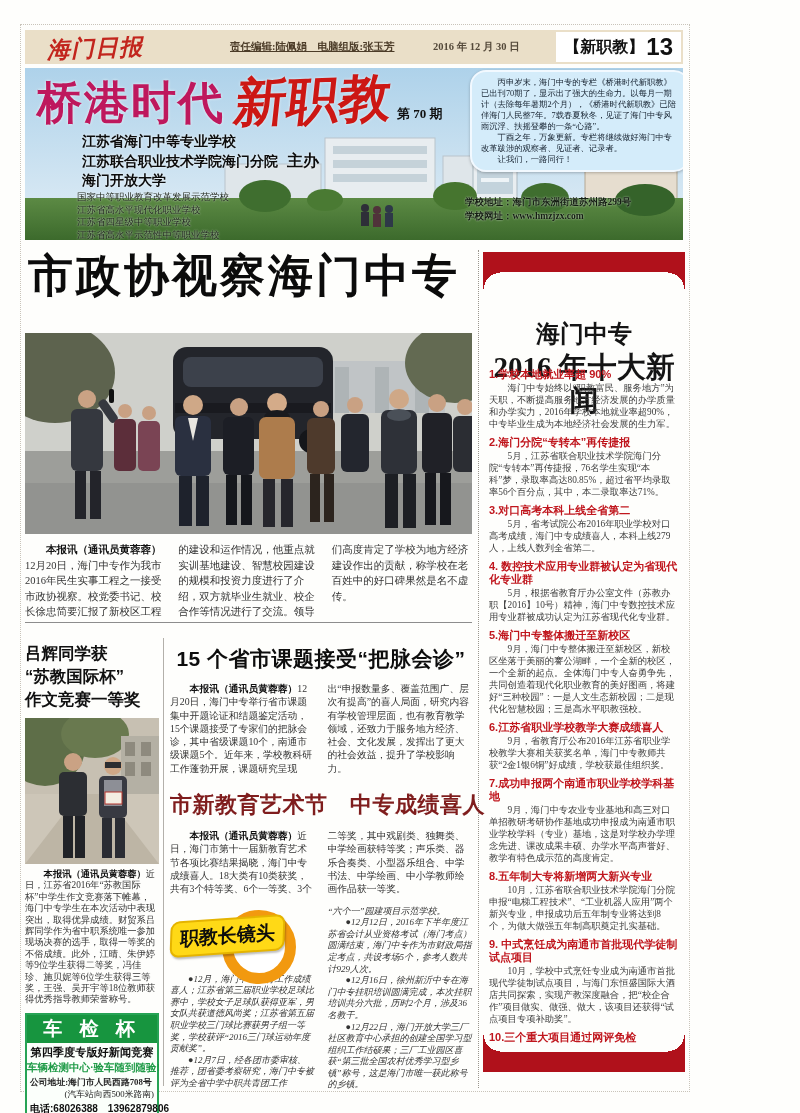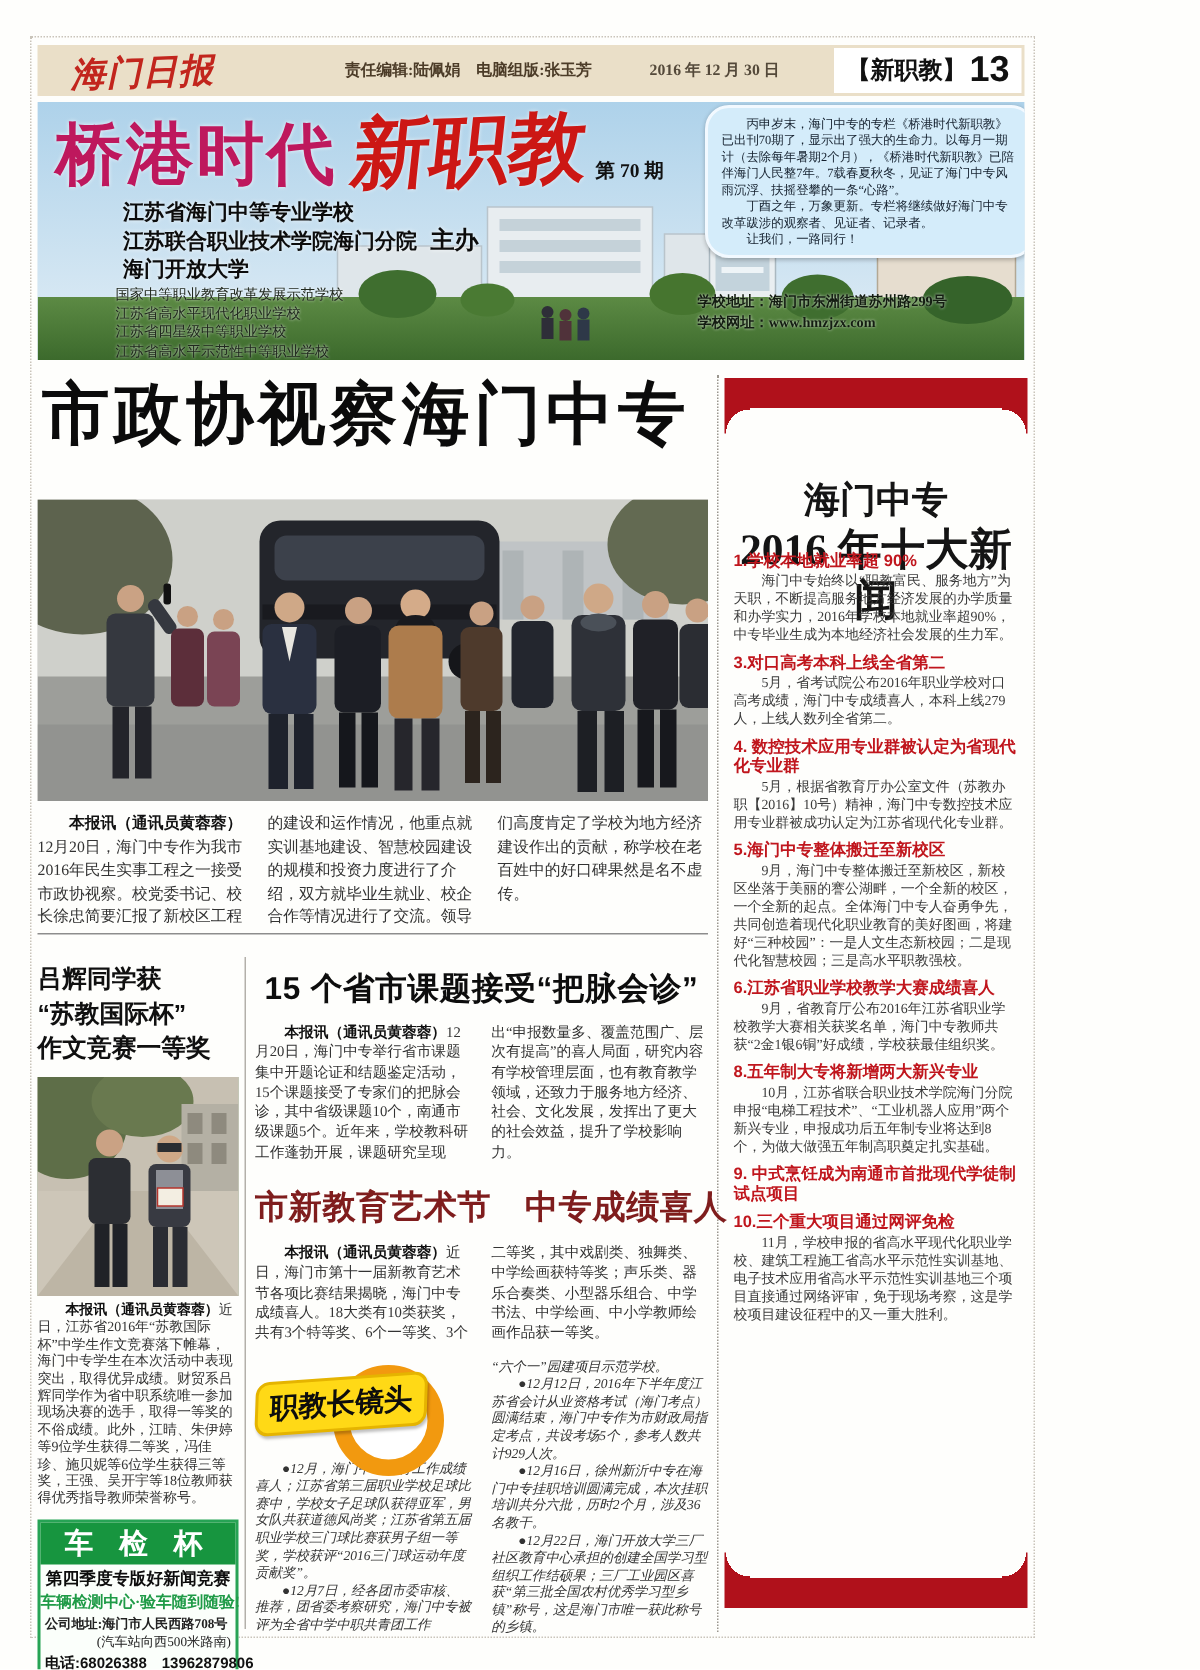--- a/index.html
+++ b/index.html
@@ -11,7 +11,7 @@
   .header-bar{position:absolute;left:25px;top:30px;width:658px;height:34px;background:#eadfc8;}
   .np-logo{position:absolute;left:22px;top:3px;font-size:23px;font-weight:bold;font-style:italic;
            color:#c2251d;transform:rotate(-2deg);letter-spacing:1px;}
-  .editors{position:absolute;left:205px;top:10px;font-size:10.5px;font-weight:bold;color:#4c3c28;}
+  .editors{position:absolute;left:205px;top:10px;font-size:10.5px;font-weight:bold;color:#4c3c28;text-decoration:underline;}
   .issue-date{position:absolute;left:408px;top:10px;font-size:10.5px;color:#54493a;font-weight:bold;}
   .section-box{position:absolute;right:2px;top:2px;bottom:2px;background:#ffffff;display:flex;
                align-items:center;padding:0 8px;text-align:center;}

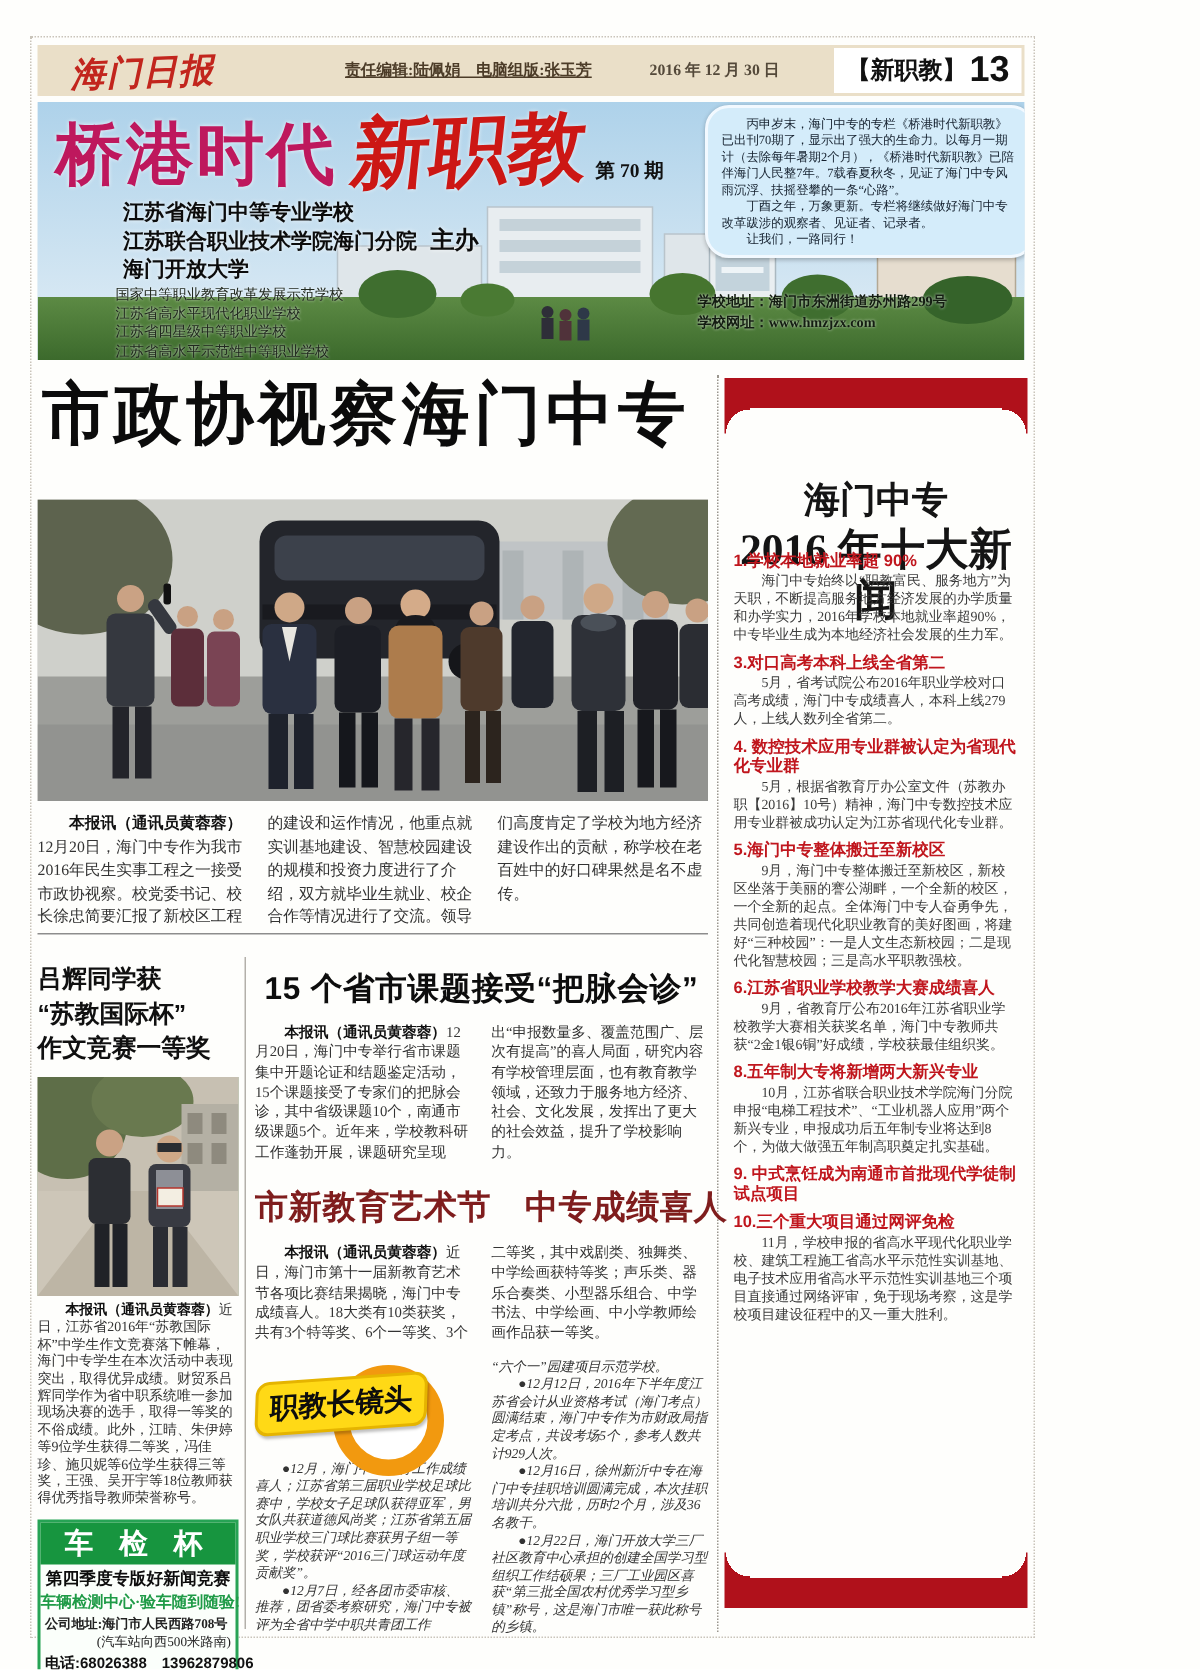--- a/index.html
+++ b/index.html
@@ -370,6 +370,10 @@
         <p class="ni-b">海门中专始终以“职教富民、服务地方”为天职，不断提高服务地方经济发展的办学质量和办学实力，2016年学校本地就业率超90%，中专毕业生成为本地经济社会发展的生力军。</p>
       </div>
       <div class="news-item">
+        <div class="ni-h">2.海门分院“专转本”再传捷报</div>
+        <p class="ni-b">5月，江苏省联合职业技术学院海门分院“专转本”再传捷报，76名学生实现“本科”梦，录取率高达80.85%，超过省平均录取率56个百分点，其中，本二录取率达71%。</p>
+      </div>
+      <div class="news-item">
         <div class="ni-h">3.对口高考本科上线全省第二</div>
         <p class="ni-b">5月，省考试院公布2016年职业学校对口高考成绩，海门中专成绩喜人，本科上线279人，上线人数列全省第二。</p>
       </div>

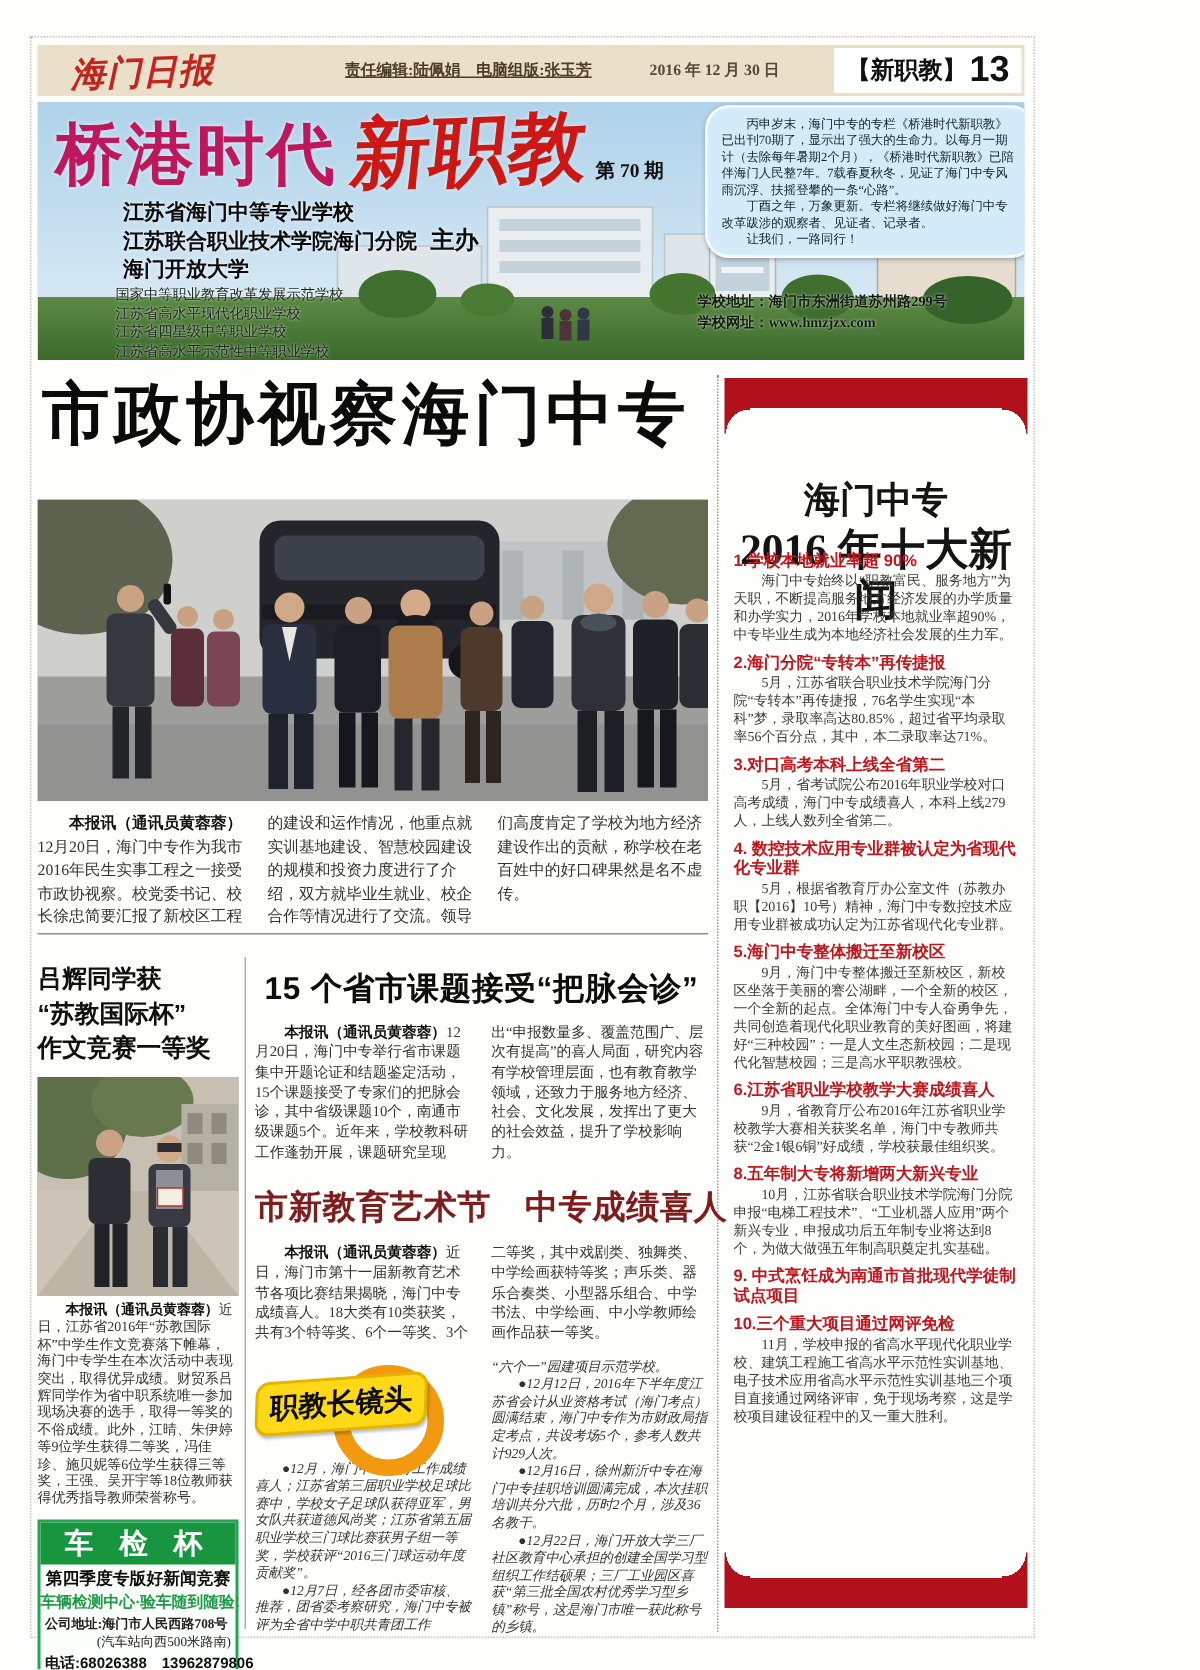--- a/index.html
+++ b/index.html
@@ -390,6 +390,10 @@
         <p class="ni-b">9月，省教育厅公布2016年江苏省职业学校教学大赛相关获奖名单，海门中专教师共获“2金1银6铜”好成绩，学校获最佳组织奖。</p>
       </div>
       <div class="news-item">
+        <div class="ni-h">7.成功申报两个南通市职业学校学科基地</div>
+        <p class="ni-b">9月，海门中专农业专业基地和高三对口单招教研考研协作基地成功申报成为南通市职业学校学科（专业）基地，这是对学校办学理念先进、课改成果丰硕、办学水平高声誉好、教学有特色成示范的高度肯定。</p>
+      </div>
+      <div class="news-item">
         <div class="ni-h">8.五年制大专将新增两大新兴专业</div>
         <p class="ni-b">10月，江苏省联合职业技术学院海门分院申报“电梯工程技术”、“工业机器人应用”两个新兴专业，申报成功后五年制专业将达到8个，为做大做强五年制高职奠定扎实基础。</p>
       </div>

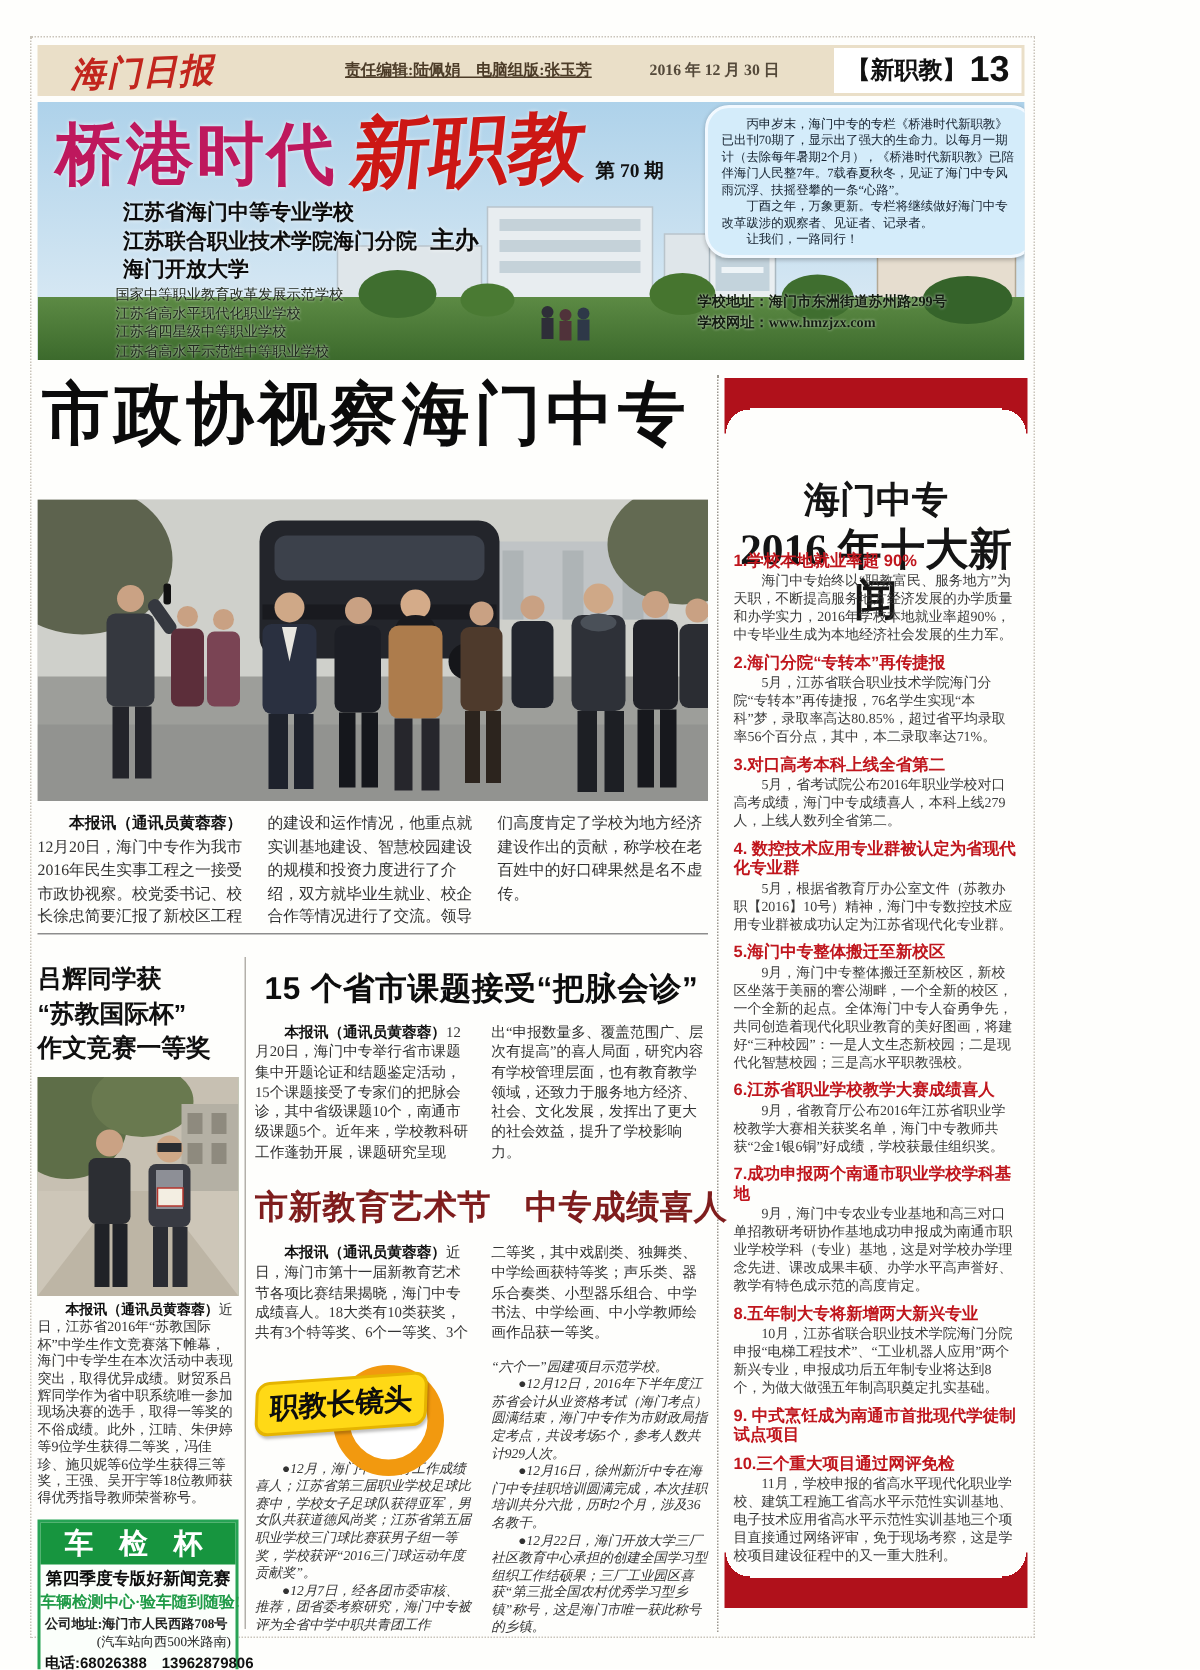--- a/index.html
+++ b/index.html
@@ -399,6 +399,7 @@
       </div>
       <div class="news-item">
         <div class="ni-h">9. 中式烹饪成为南通市首批现代学徒制试点项目</div>
+        <p class="ni-b">10月，学校中式烹饪专业成为南通市首批现代学徒制试点项目，与海门东恒盛国际大酒店共同探索，实现产教深度融合，把“校企合作”项目做实、做强、做大，该项目还获得“试点项目专项补助奖”。</p>
       </div>
       <div class="news-item">
         <div class="ni-h">10.三个重大项目通过网评免检</div>

